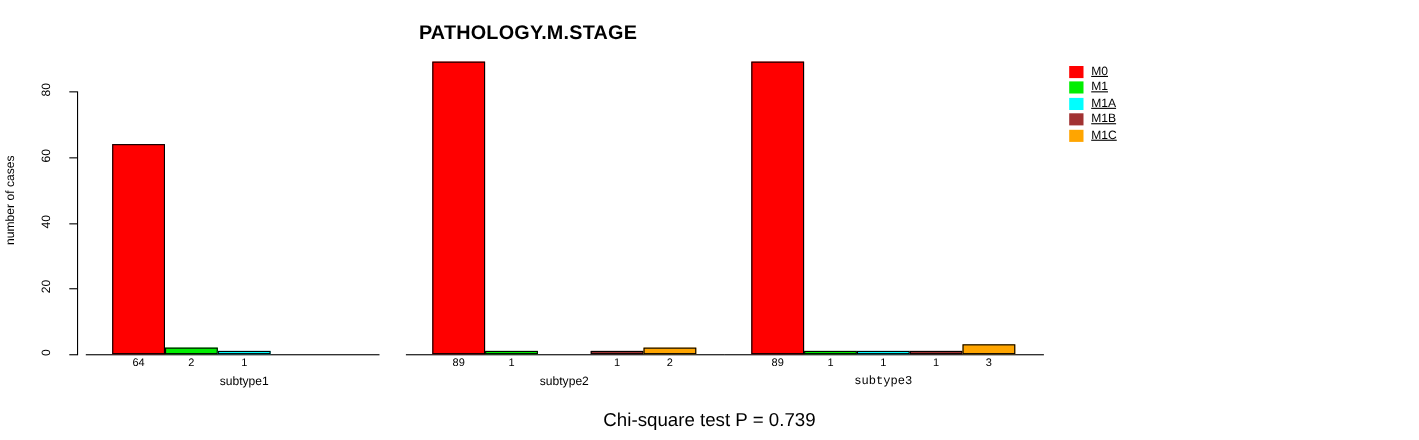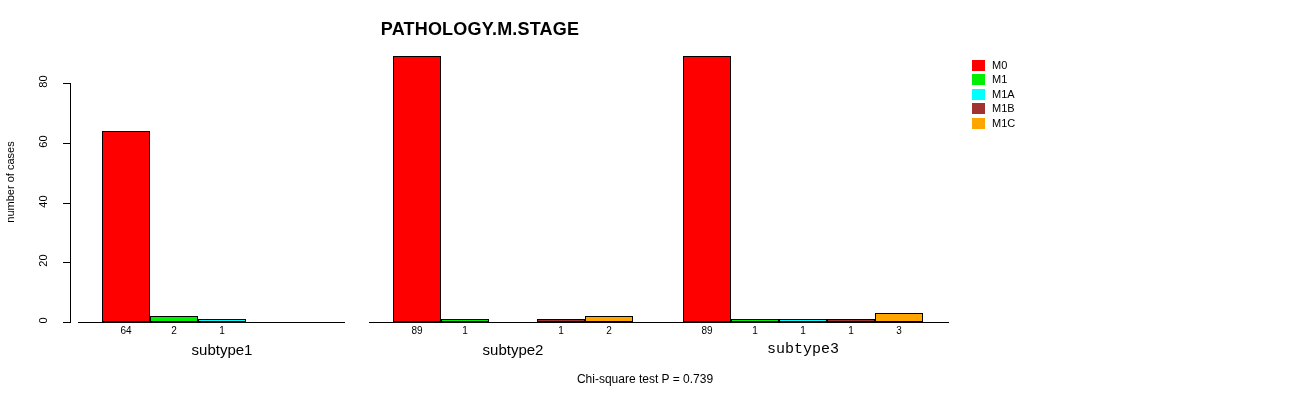--- a/index.html
+++ b/index.html
@@ -139,6 +139,7 @@
     position: absolute;
     left: 972px;
     top: 58px;
+    text-decoration: underline;
   }
   .legend-row {
     display: flex;

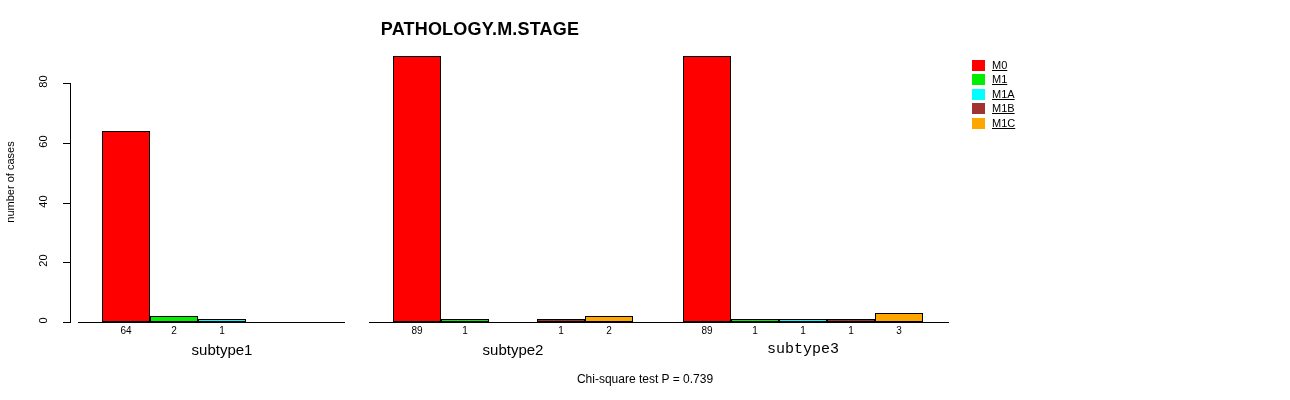--- a/index.html
+++ b/index.html
@@ -119,7 +119,7 @@
   .group-label {
     position: absolute;
     top: 341px;
-    font-size: 15px;
+    font-size: 11px;
     text-align: center;
     white-space: nowrap;
   }

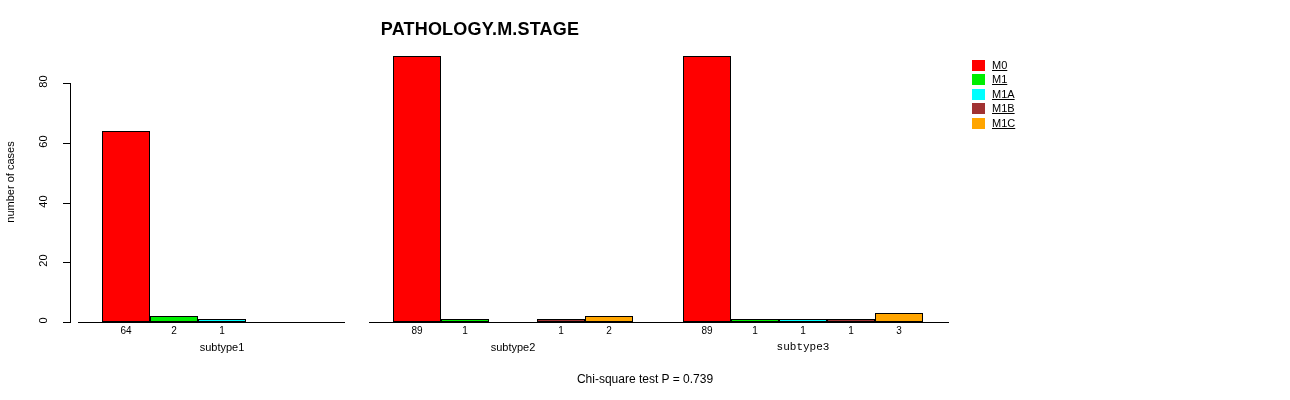--- a/index.html
+++ b/index.html
@@ -131,7 +131,7 @@
     left: 0;
     width: 1290px;
     text-align: center;
-    font-size: 12px;
+    font-size: 17px;
   }
 
   

